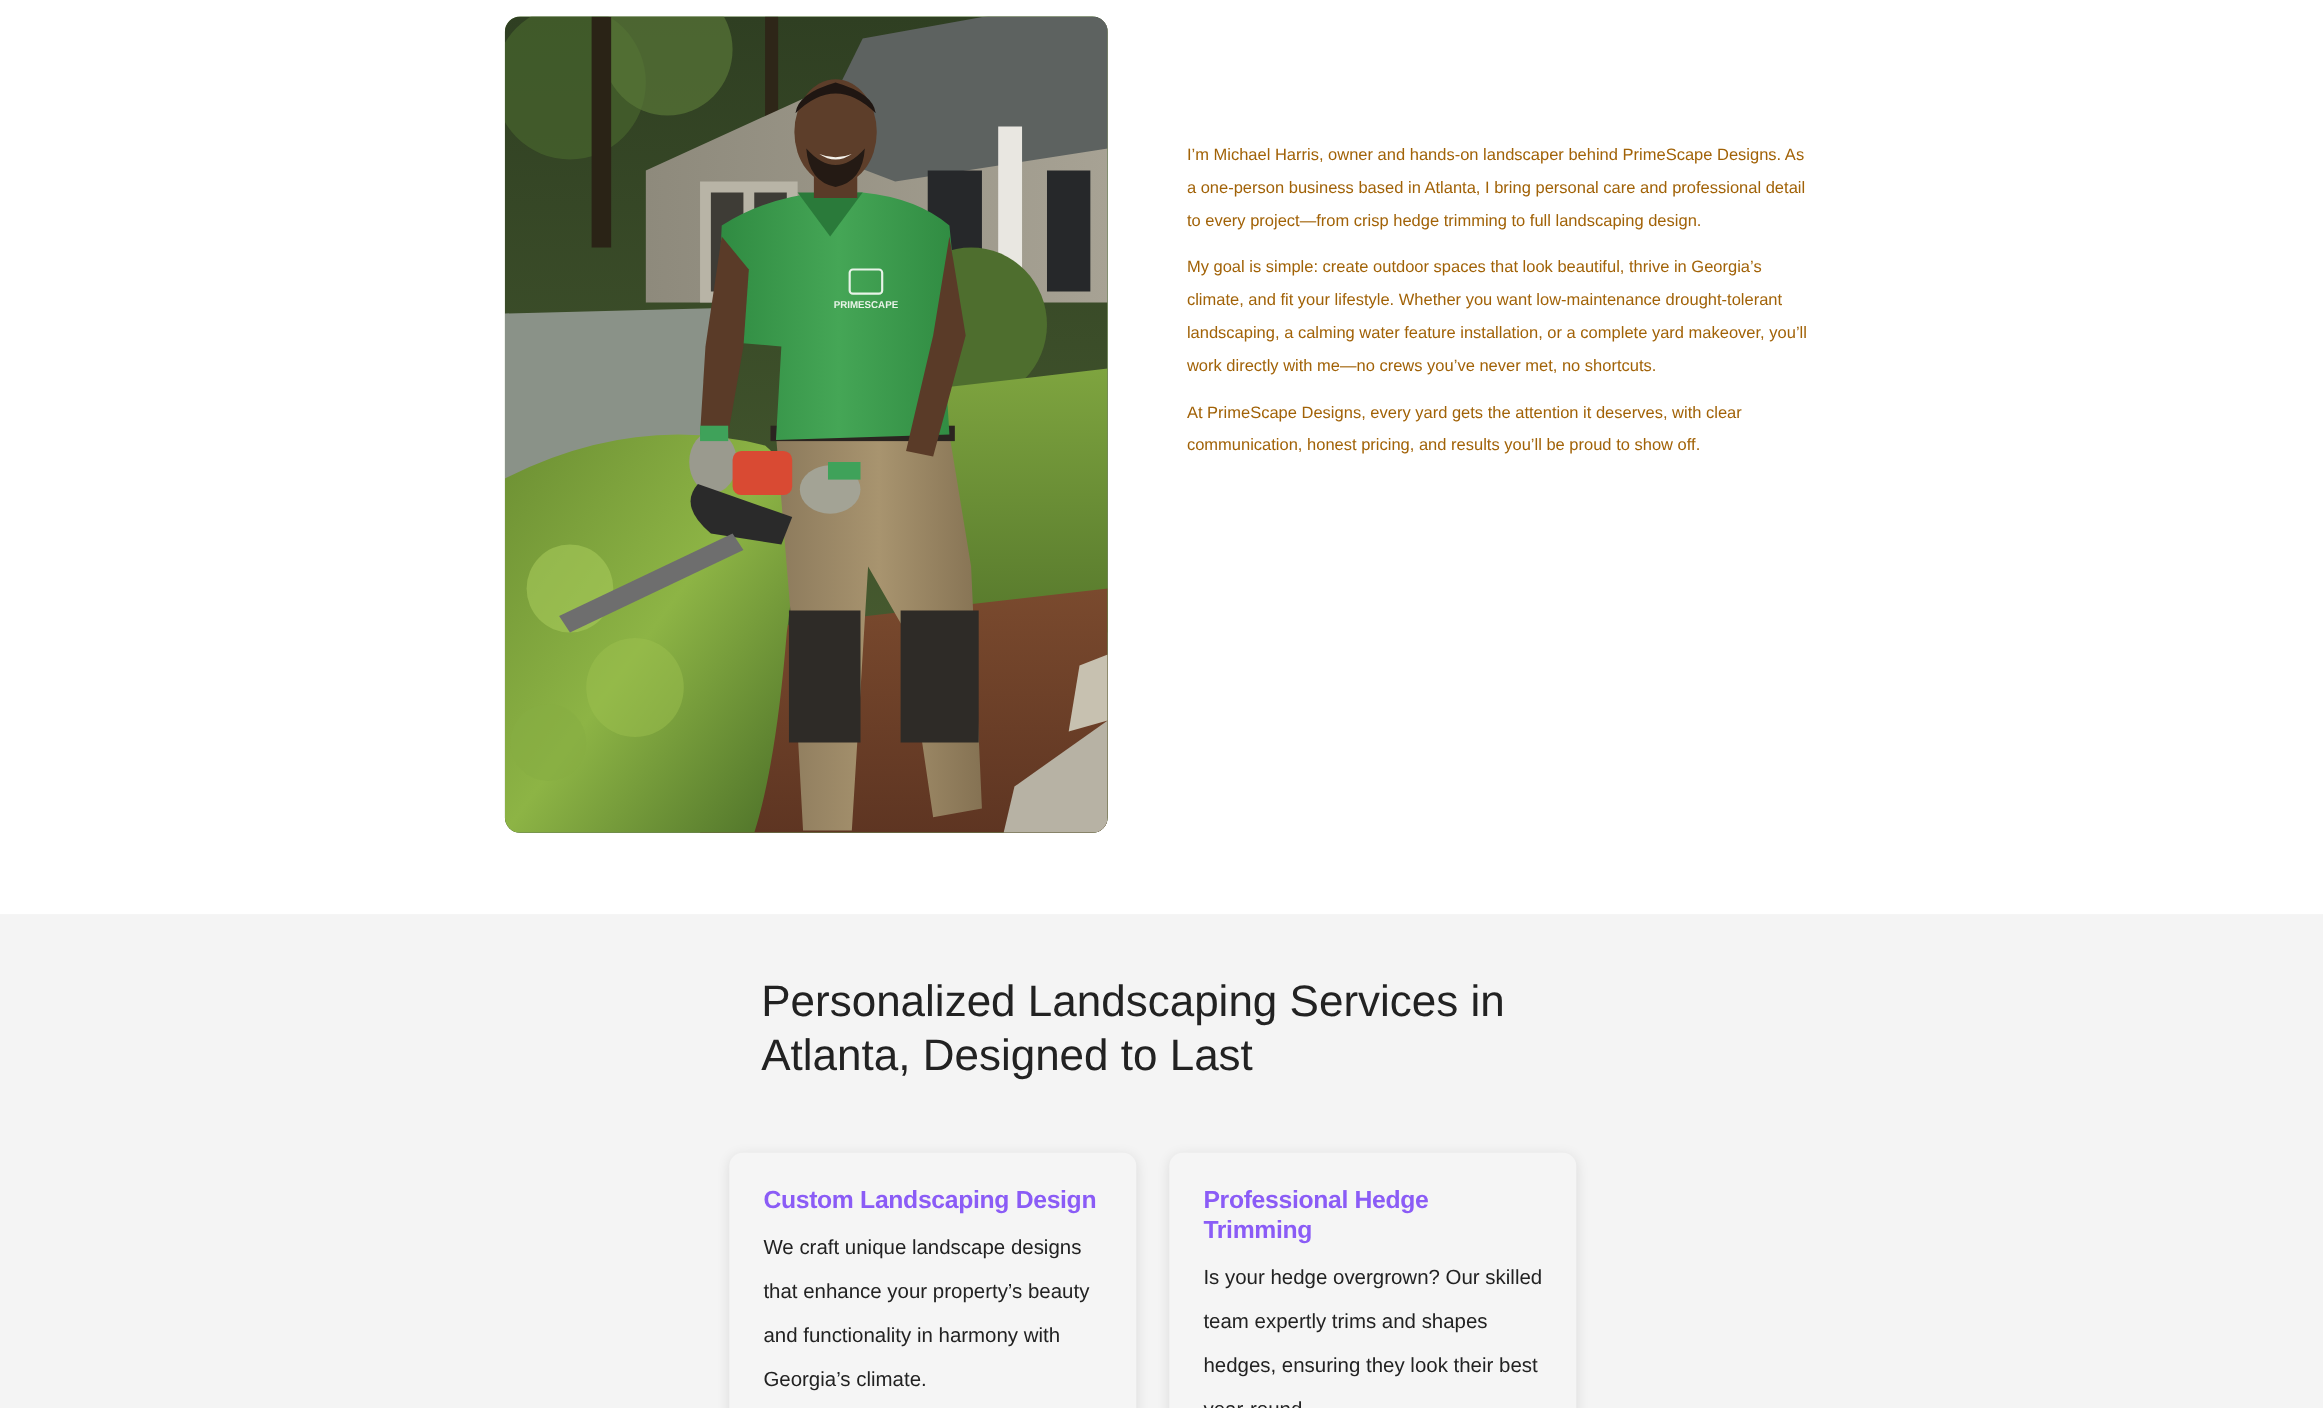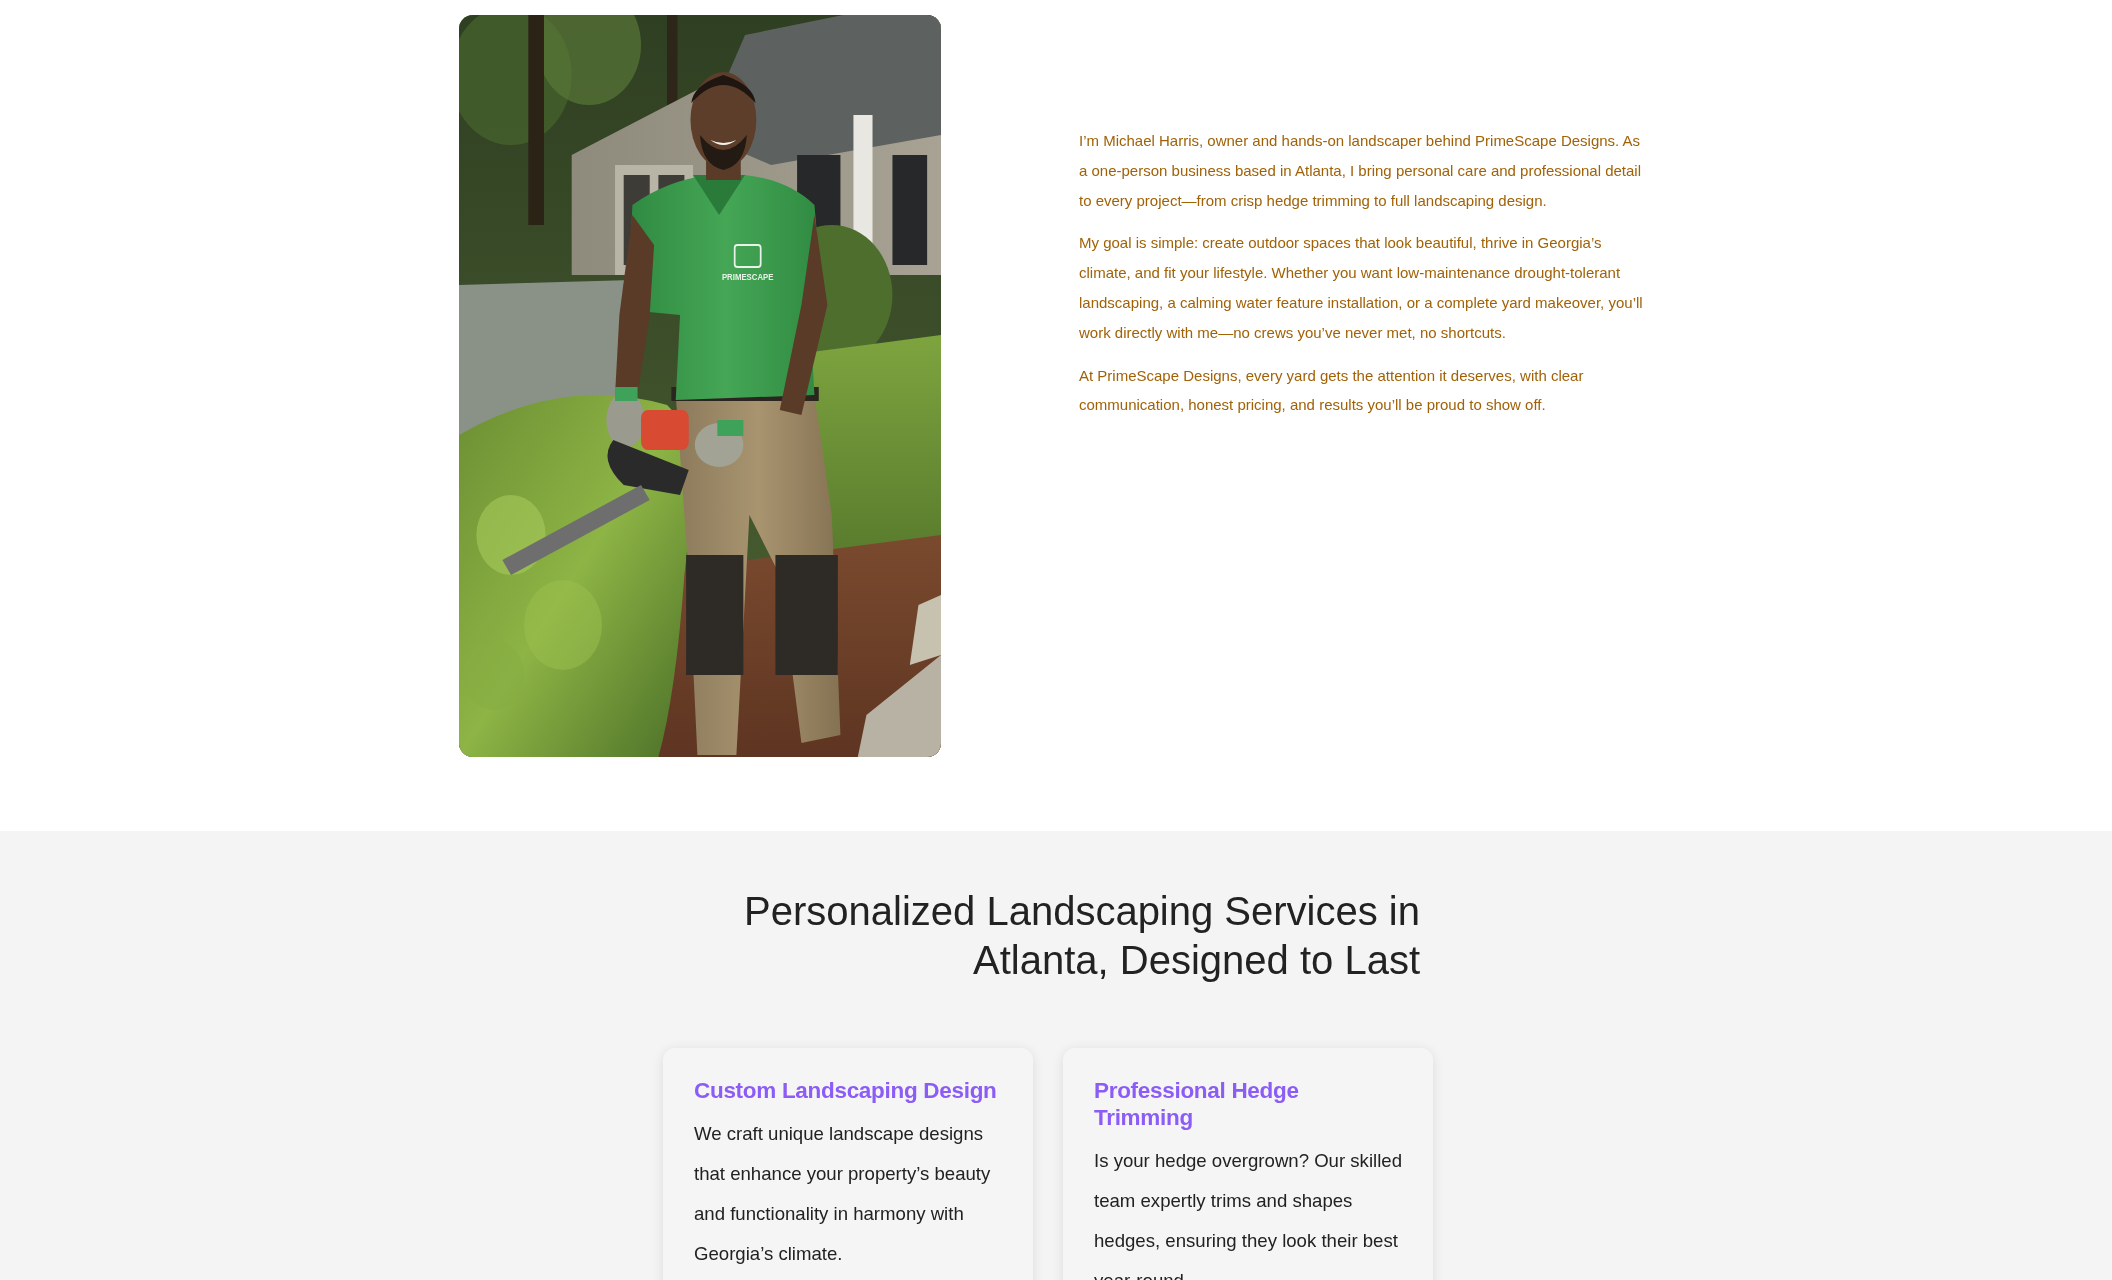--- a/index.html
+++ b/index.html
@@ -10,7 +10,7 @@
     position: absolute; left: 0; top: 0; width: 2112px; height: 831px; background: #ffffff;
   }
   .photo {
-    position: absolute; left: 459px; top: 15px; width: 482px; height: 742px;
+    position: absolute; left: 459px; top: 15px; width: 548px; height: 742px;
     border-radius: 14px; overflow: hidden; background: #5a7a3a;
   }
   .photo svg { display: block; width: 100%; height: 100%; }

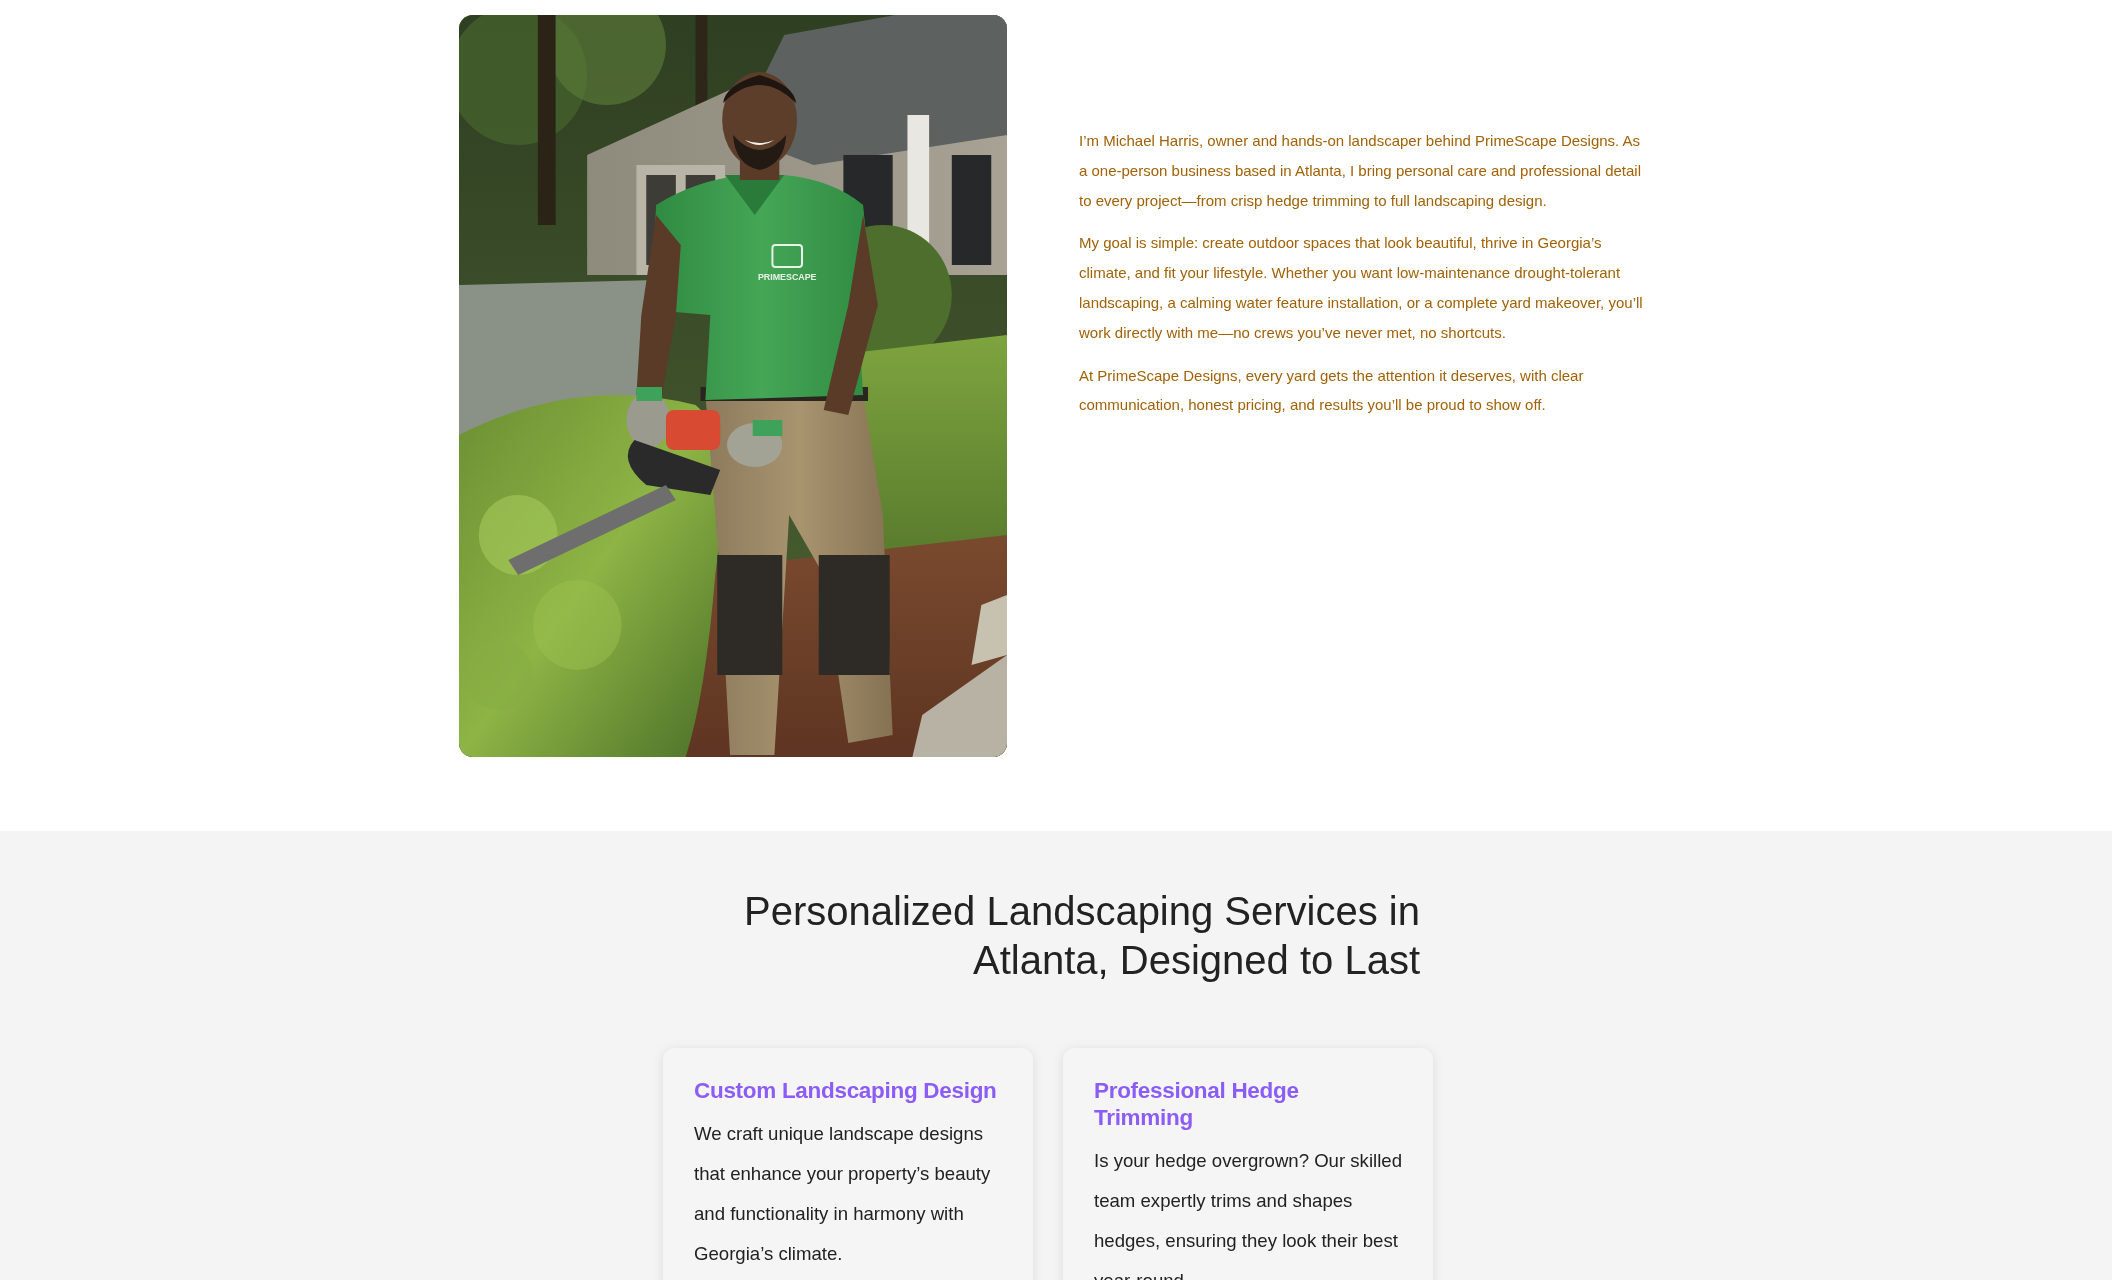--- a/index.html
+++ b/index.html
@@ -31,7 +31,7 @@
     position: absolute; left: 0; top: 831px; width: 2112px; height: 449px; background: #f4f4f4;
   }
   .services-title {
-    position: absolute; left: 636px; top: 56px; width: 784px; text-align: right;
+    position: absolute; left: 692px; top: 56px; width: 784px; text-align: left;
     font-size: 40px; line-height: 49px; font-weight: 400; color: #222222;
   }
   .card {

